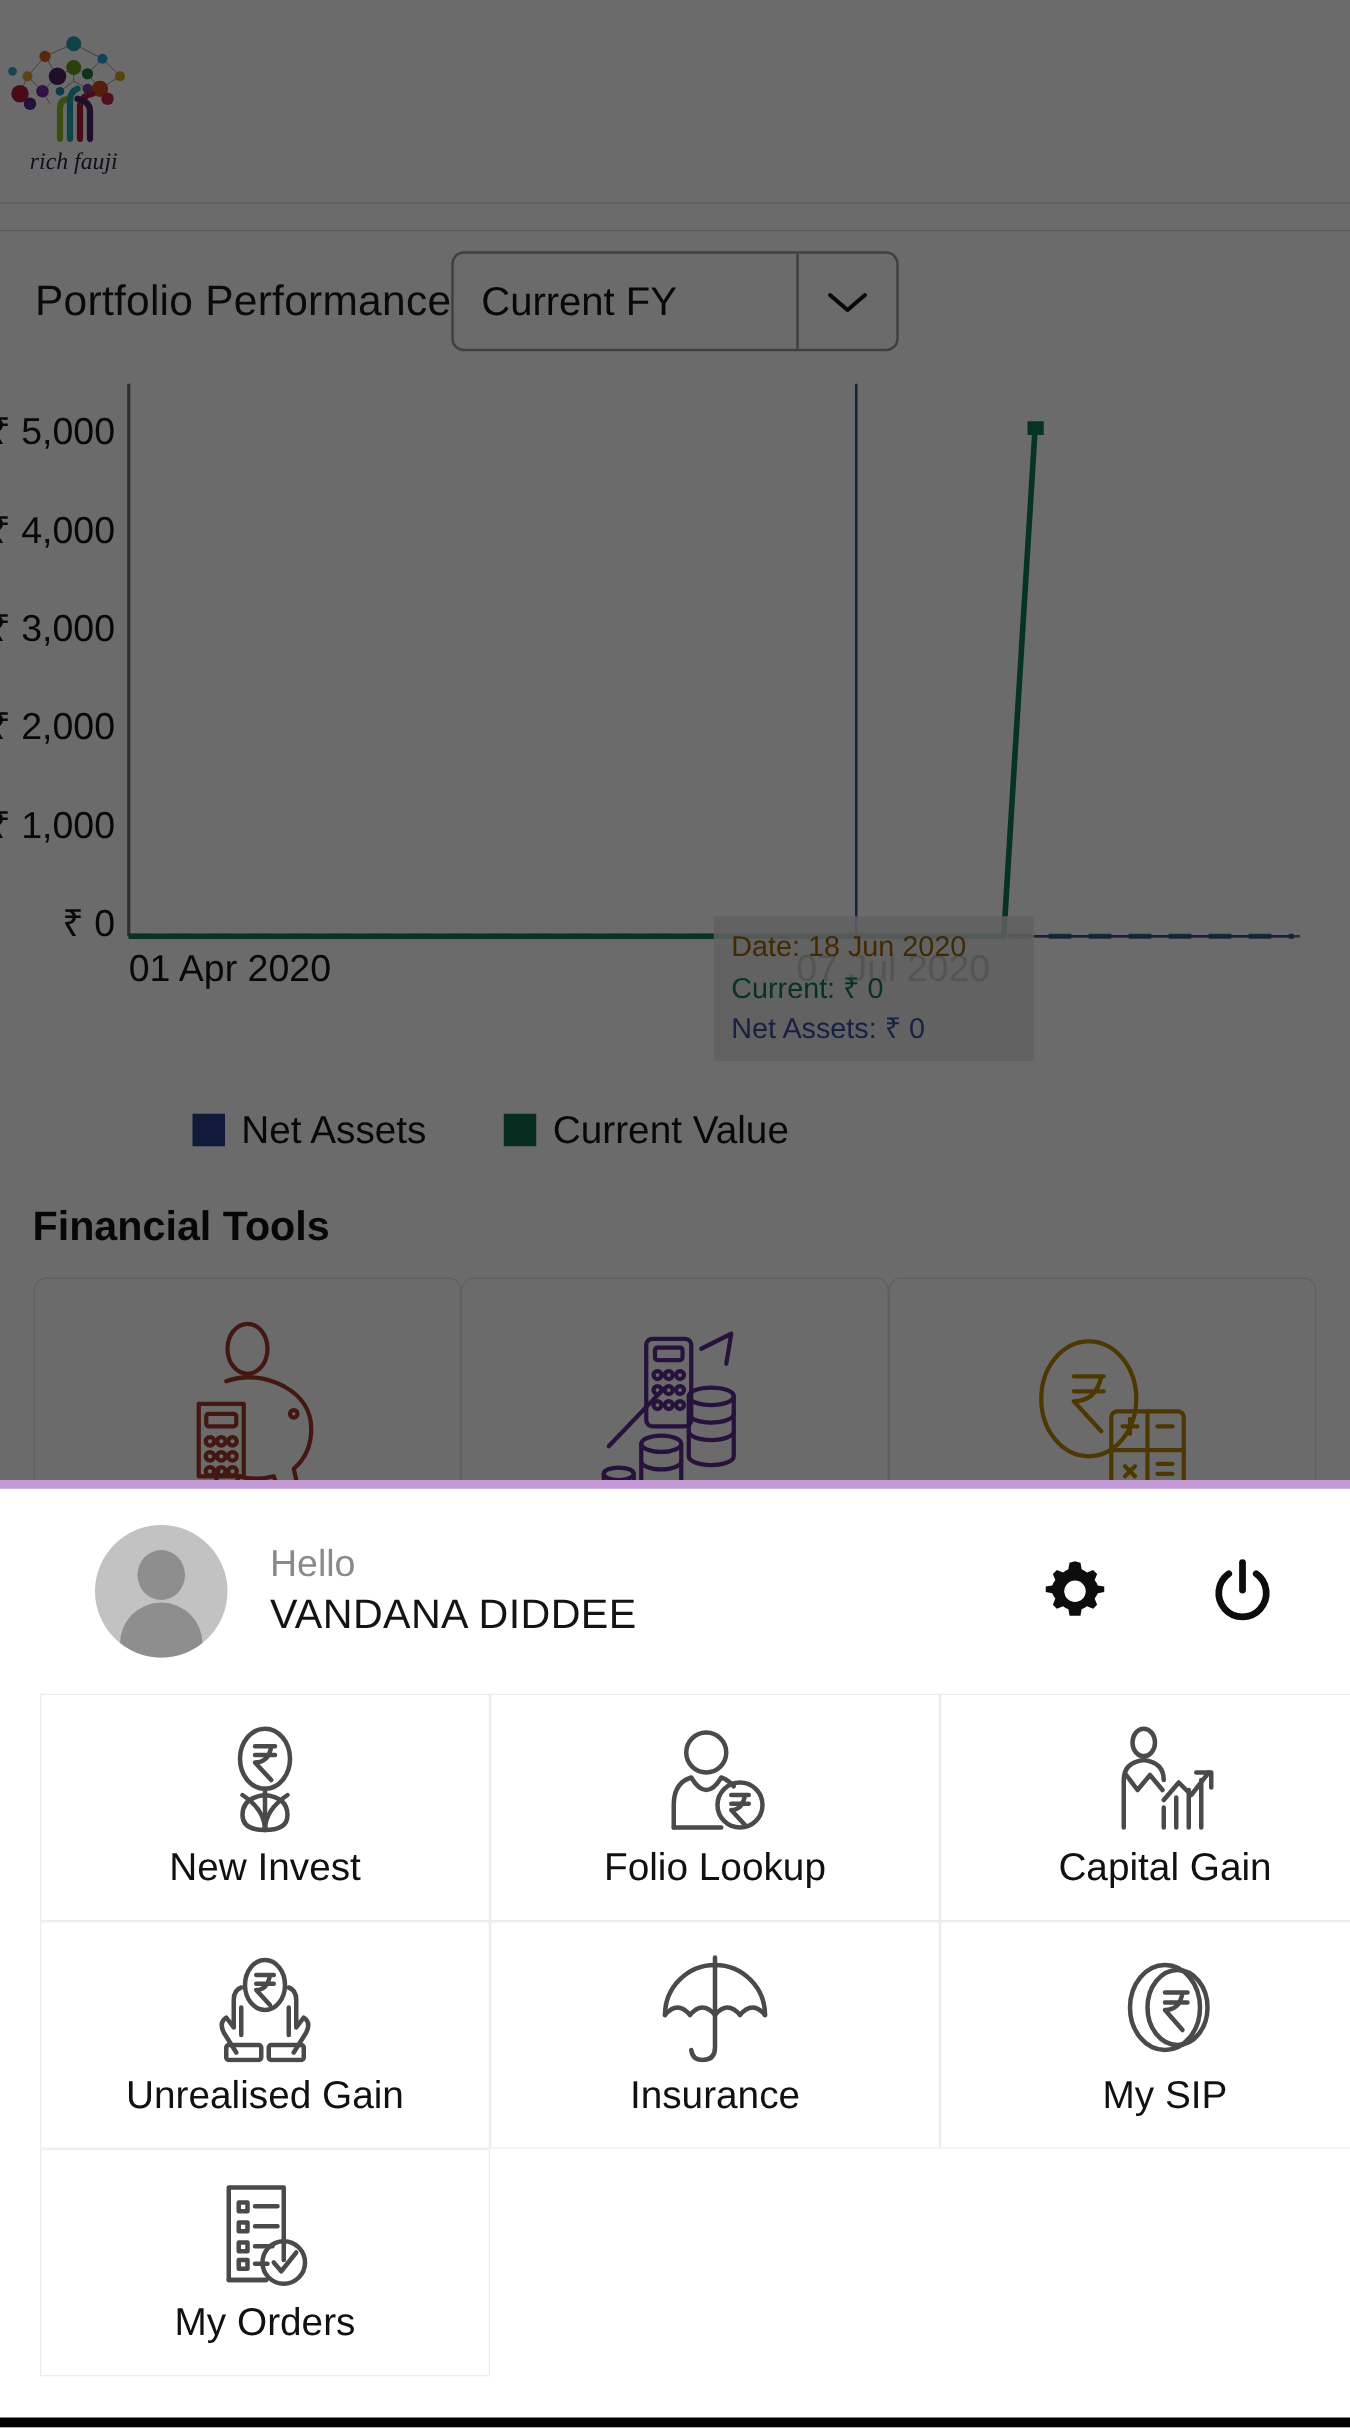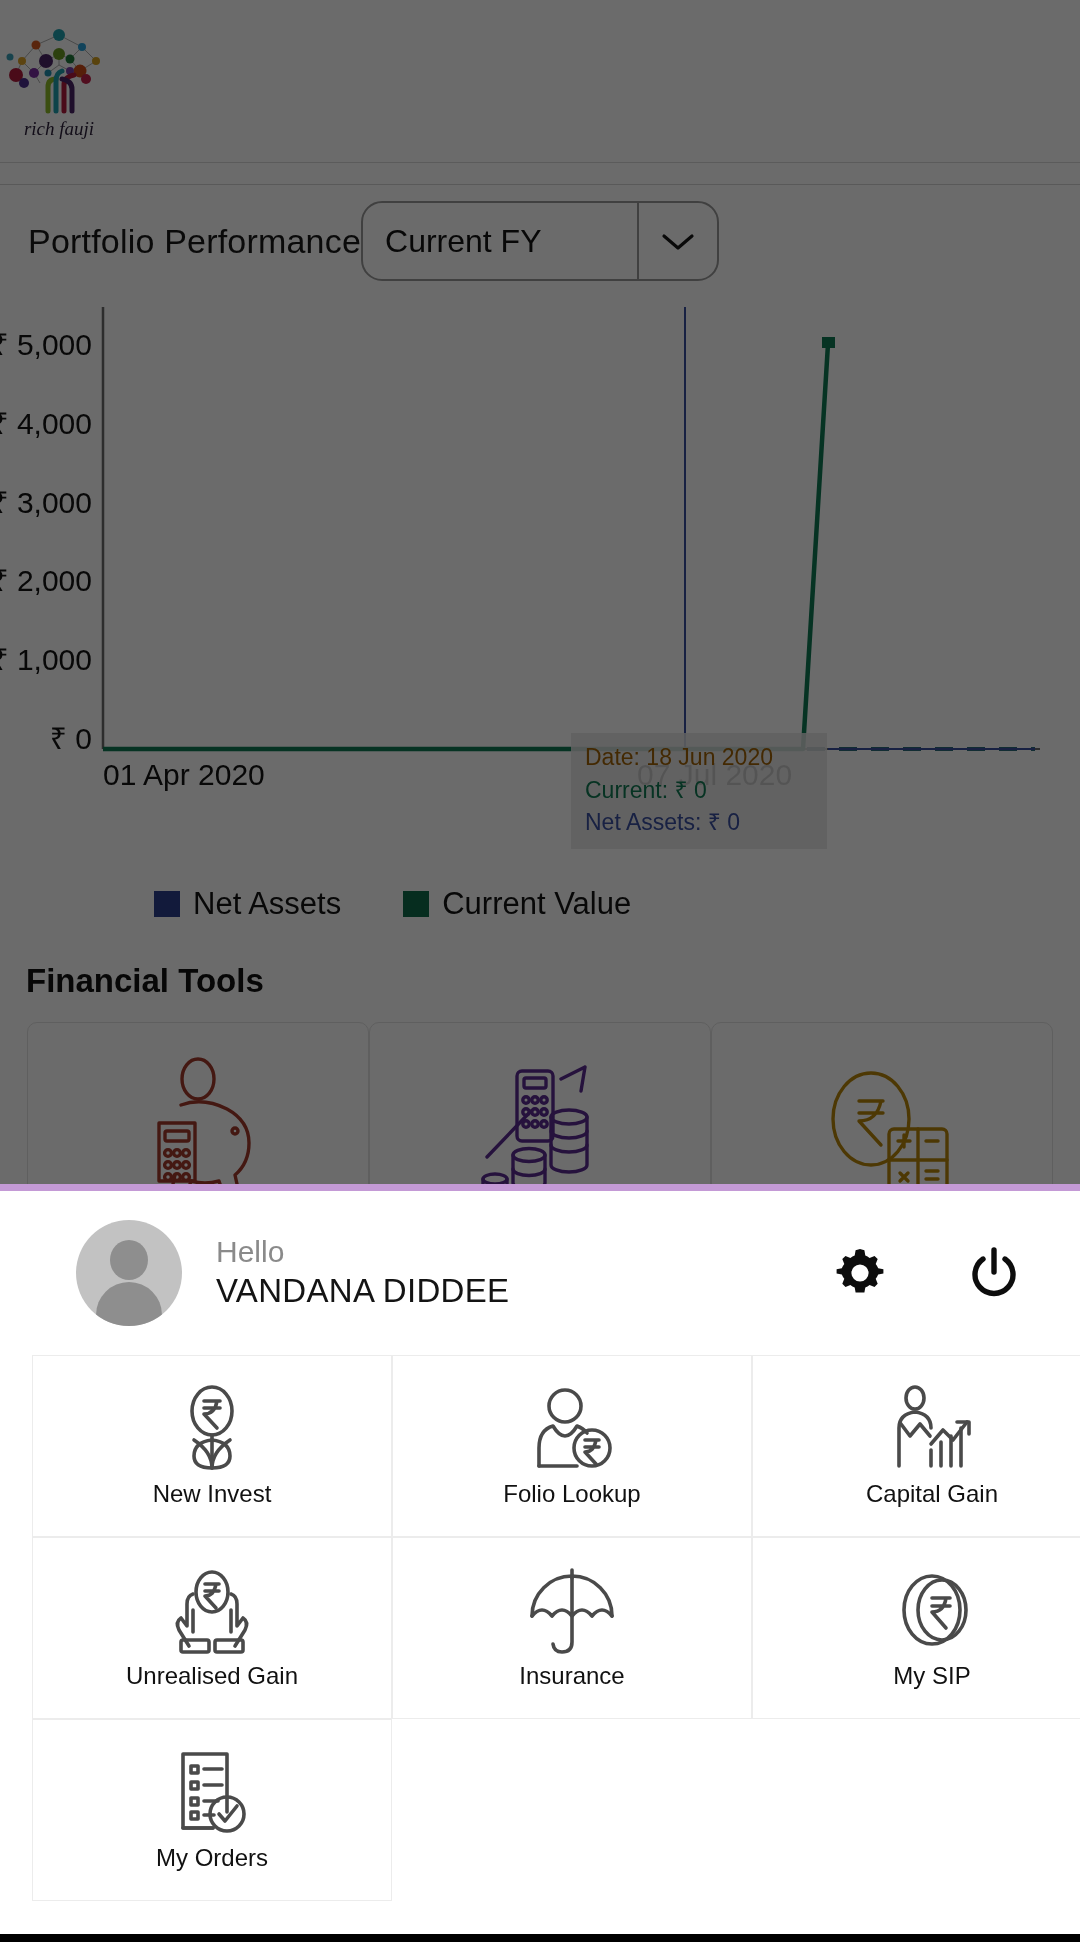--- a/index.html
+++ b/index.html
@@ -43,7 +43,7 @@
   }
   .pp-title { font-size: 34px; color: #1a1a1a; letter-spacing: .2px; }
   .fy-select {
-    width: 358px; height: 80px; border: 2px solid #9a9a9a; border-radius: 21px;
+    width: 358px; height: 80px; border: 2px solid #9a9a9a; border-radius: 10px;
     display: flex; align-items: center; background: transparent;
   }
   .fy-label { flex: 1; padding-left: 22px; font-size: 32px; color: #141414; }

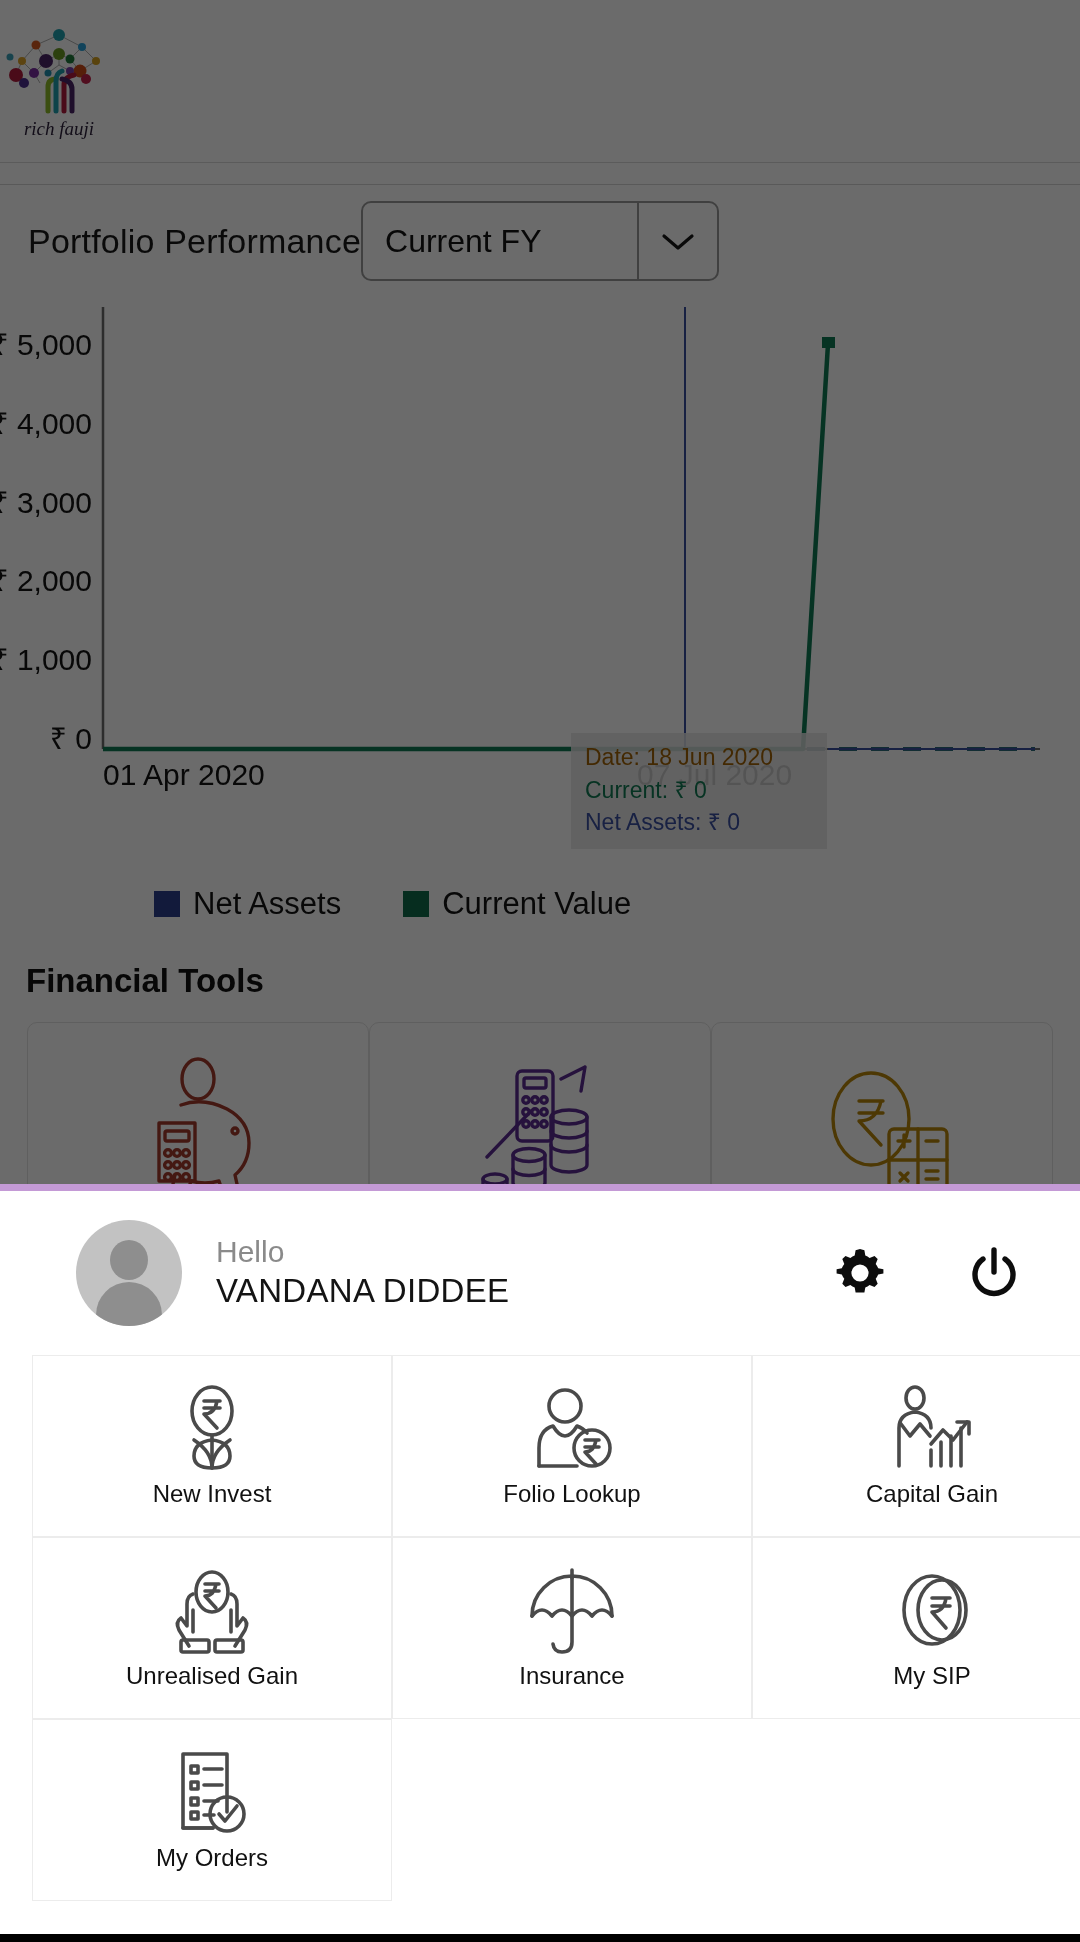--- a/index.html
+++ b/index.html
@@ -114,7 +114,7 @@
   }
   .menu-cell.empty { border-color: transparent; background: #fff; }
   .menu-ico { height: 88px; display: flex; align-items: center; justify-content: center; }
-  .menu-label { margin-top: 8px; font-size: 24px; color: #111; }
+  .menu-label { margin-top: 8px; font-size: 31px; color: #111; }
 
   .navbar { position: absolute; left: 0; top: 1934px; width: 1080px; height: 8px; background: #000; z-index: 200; }
 </style>

